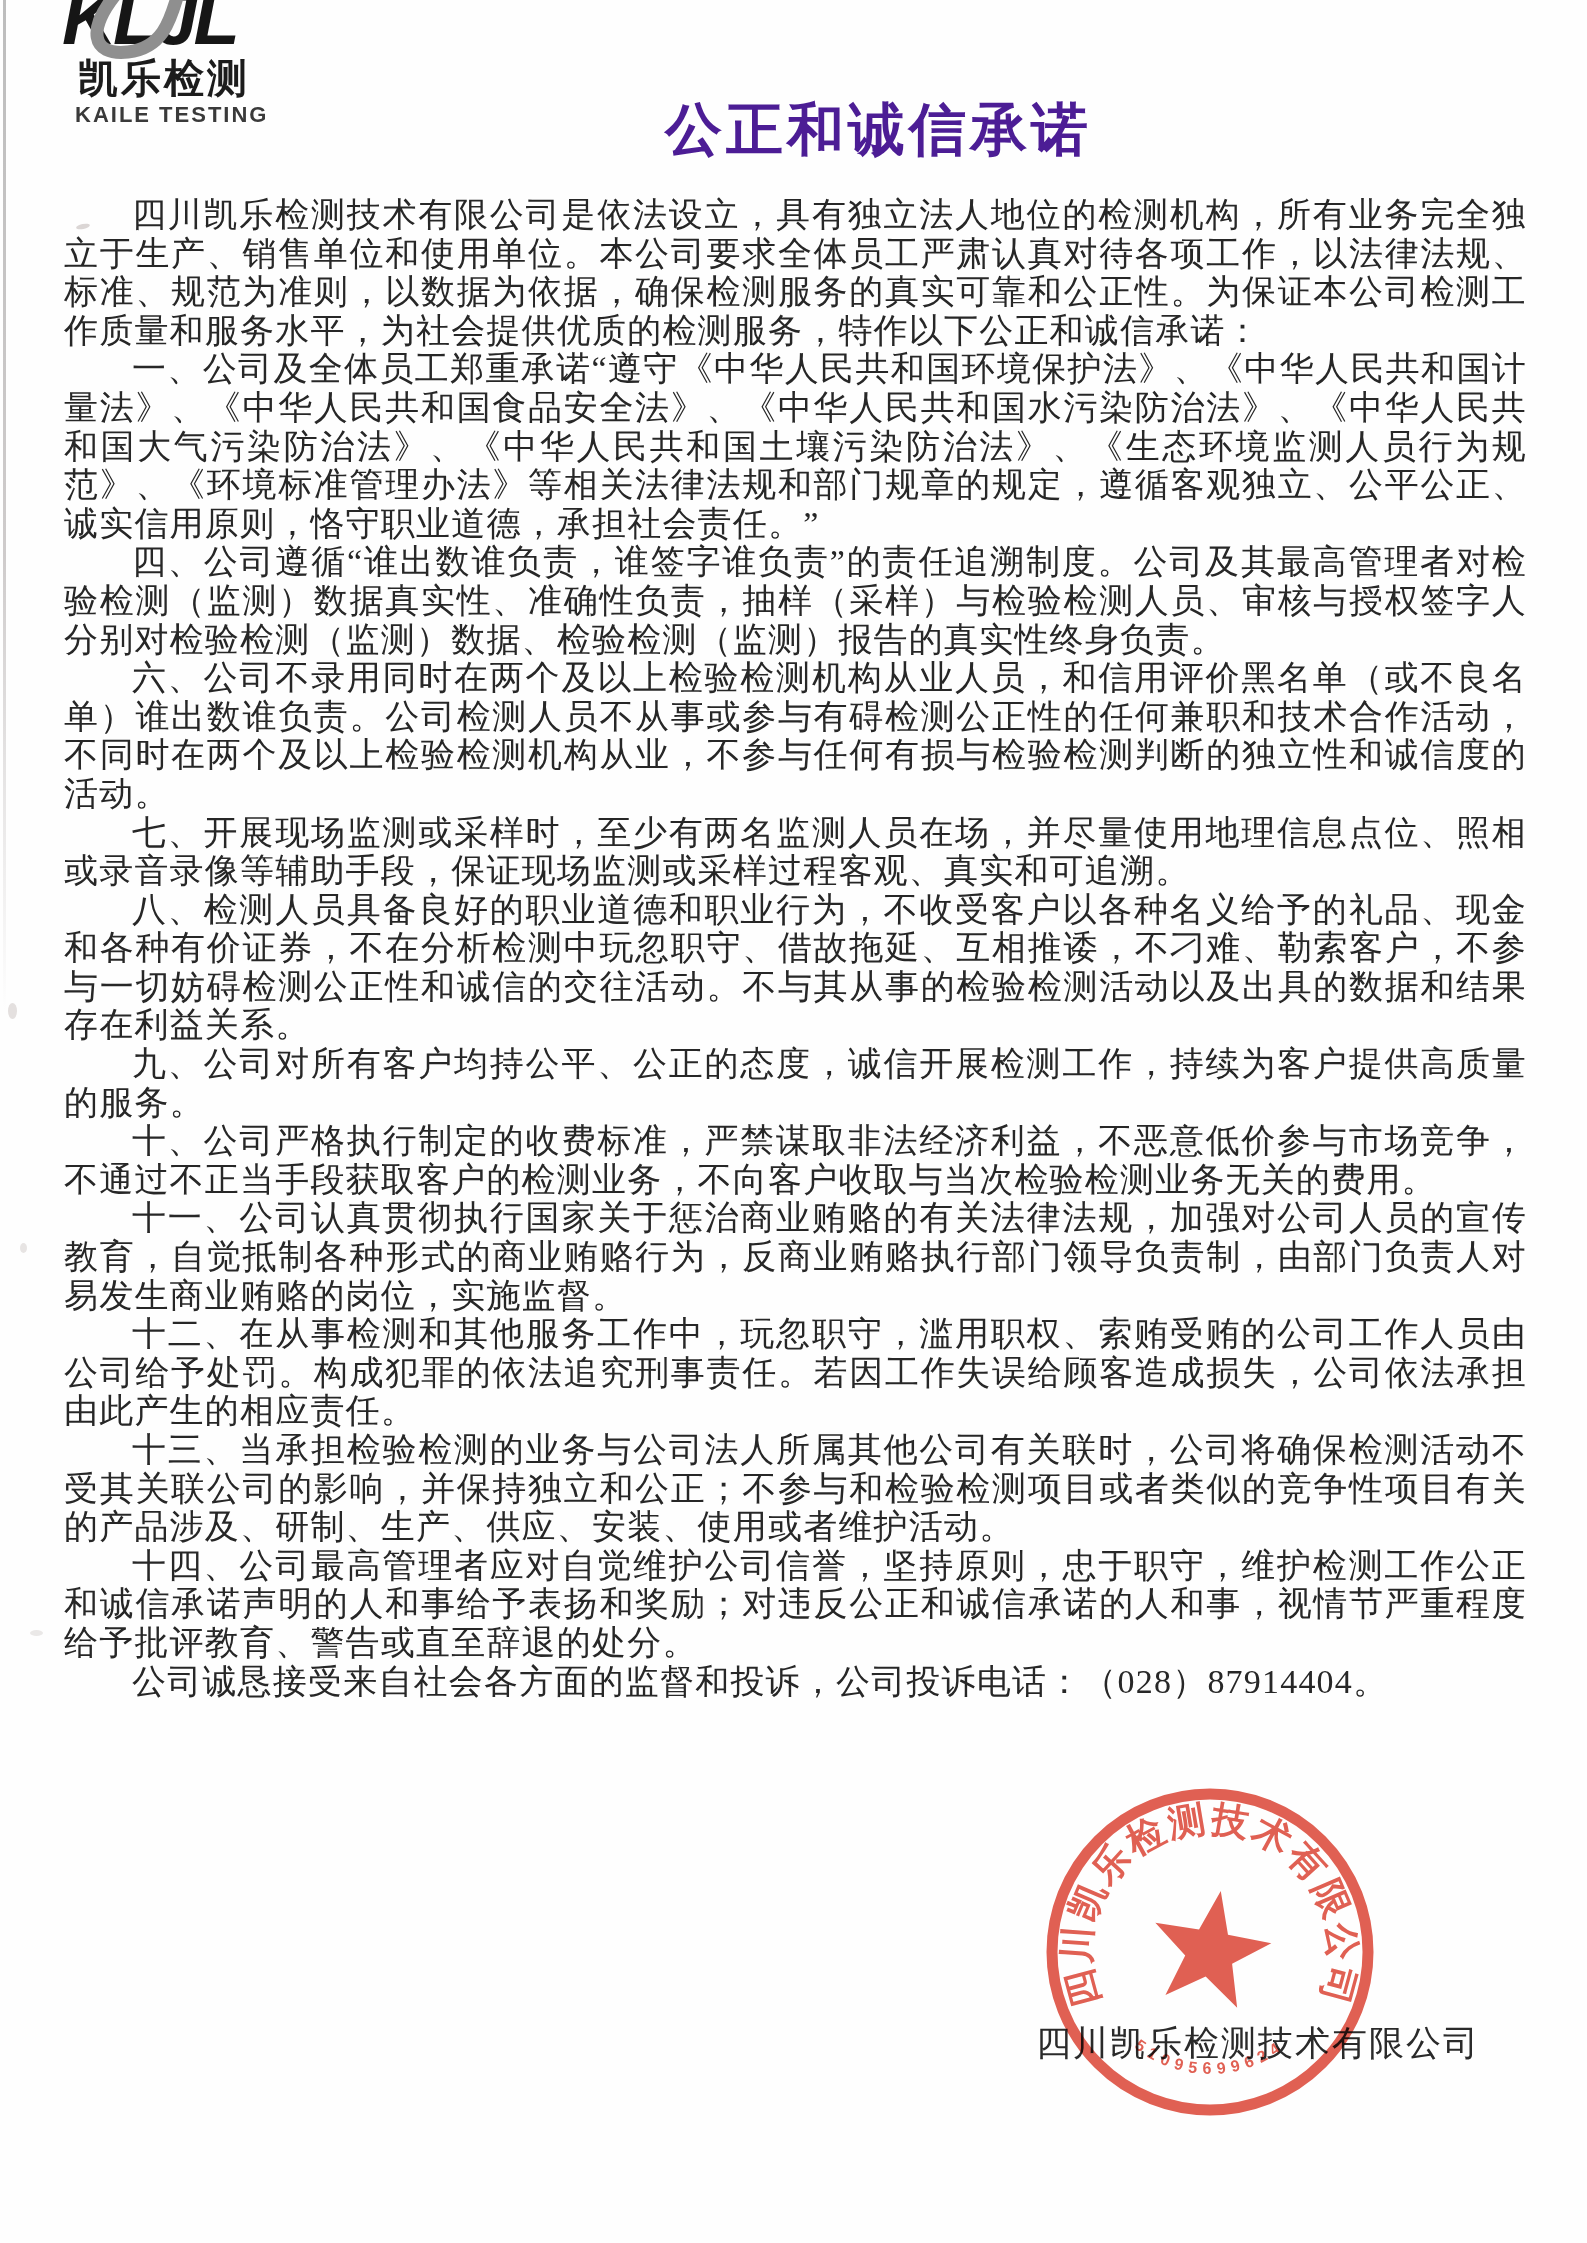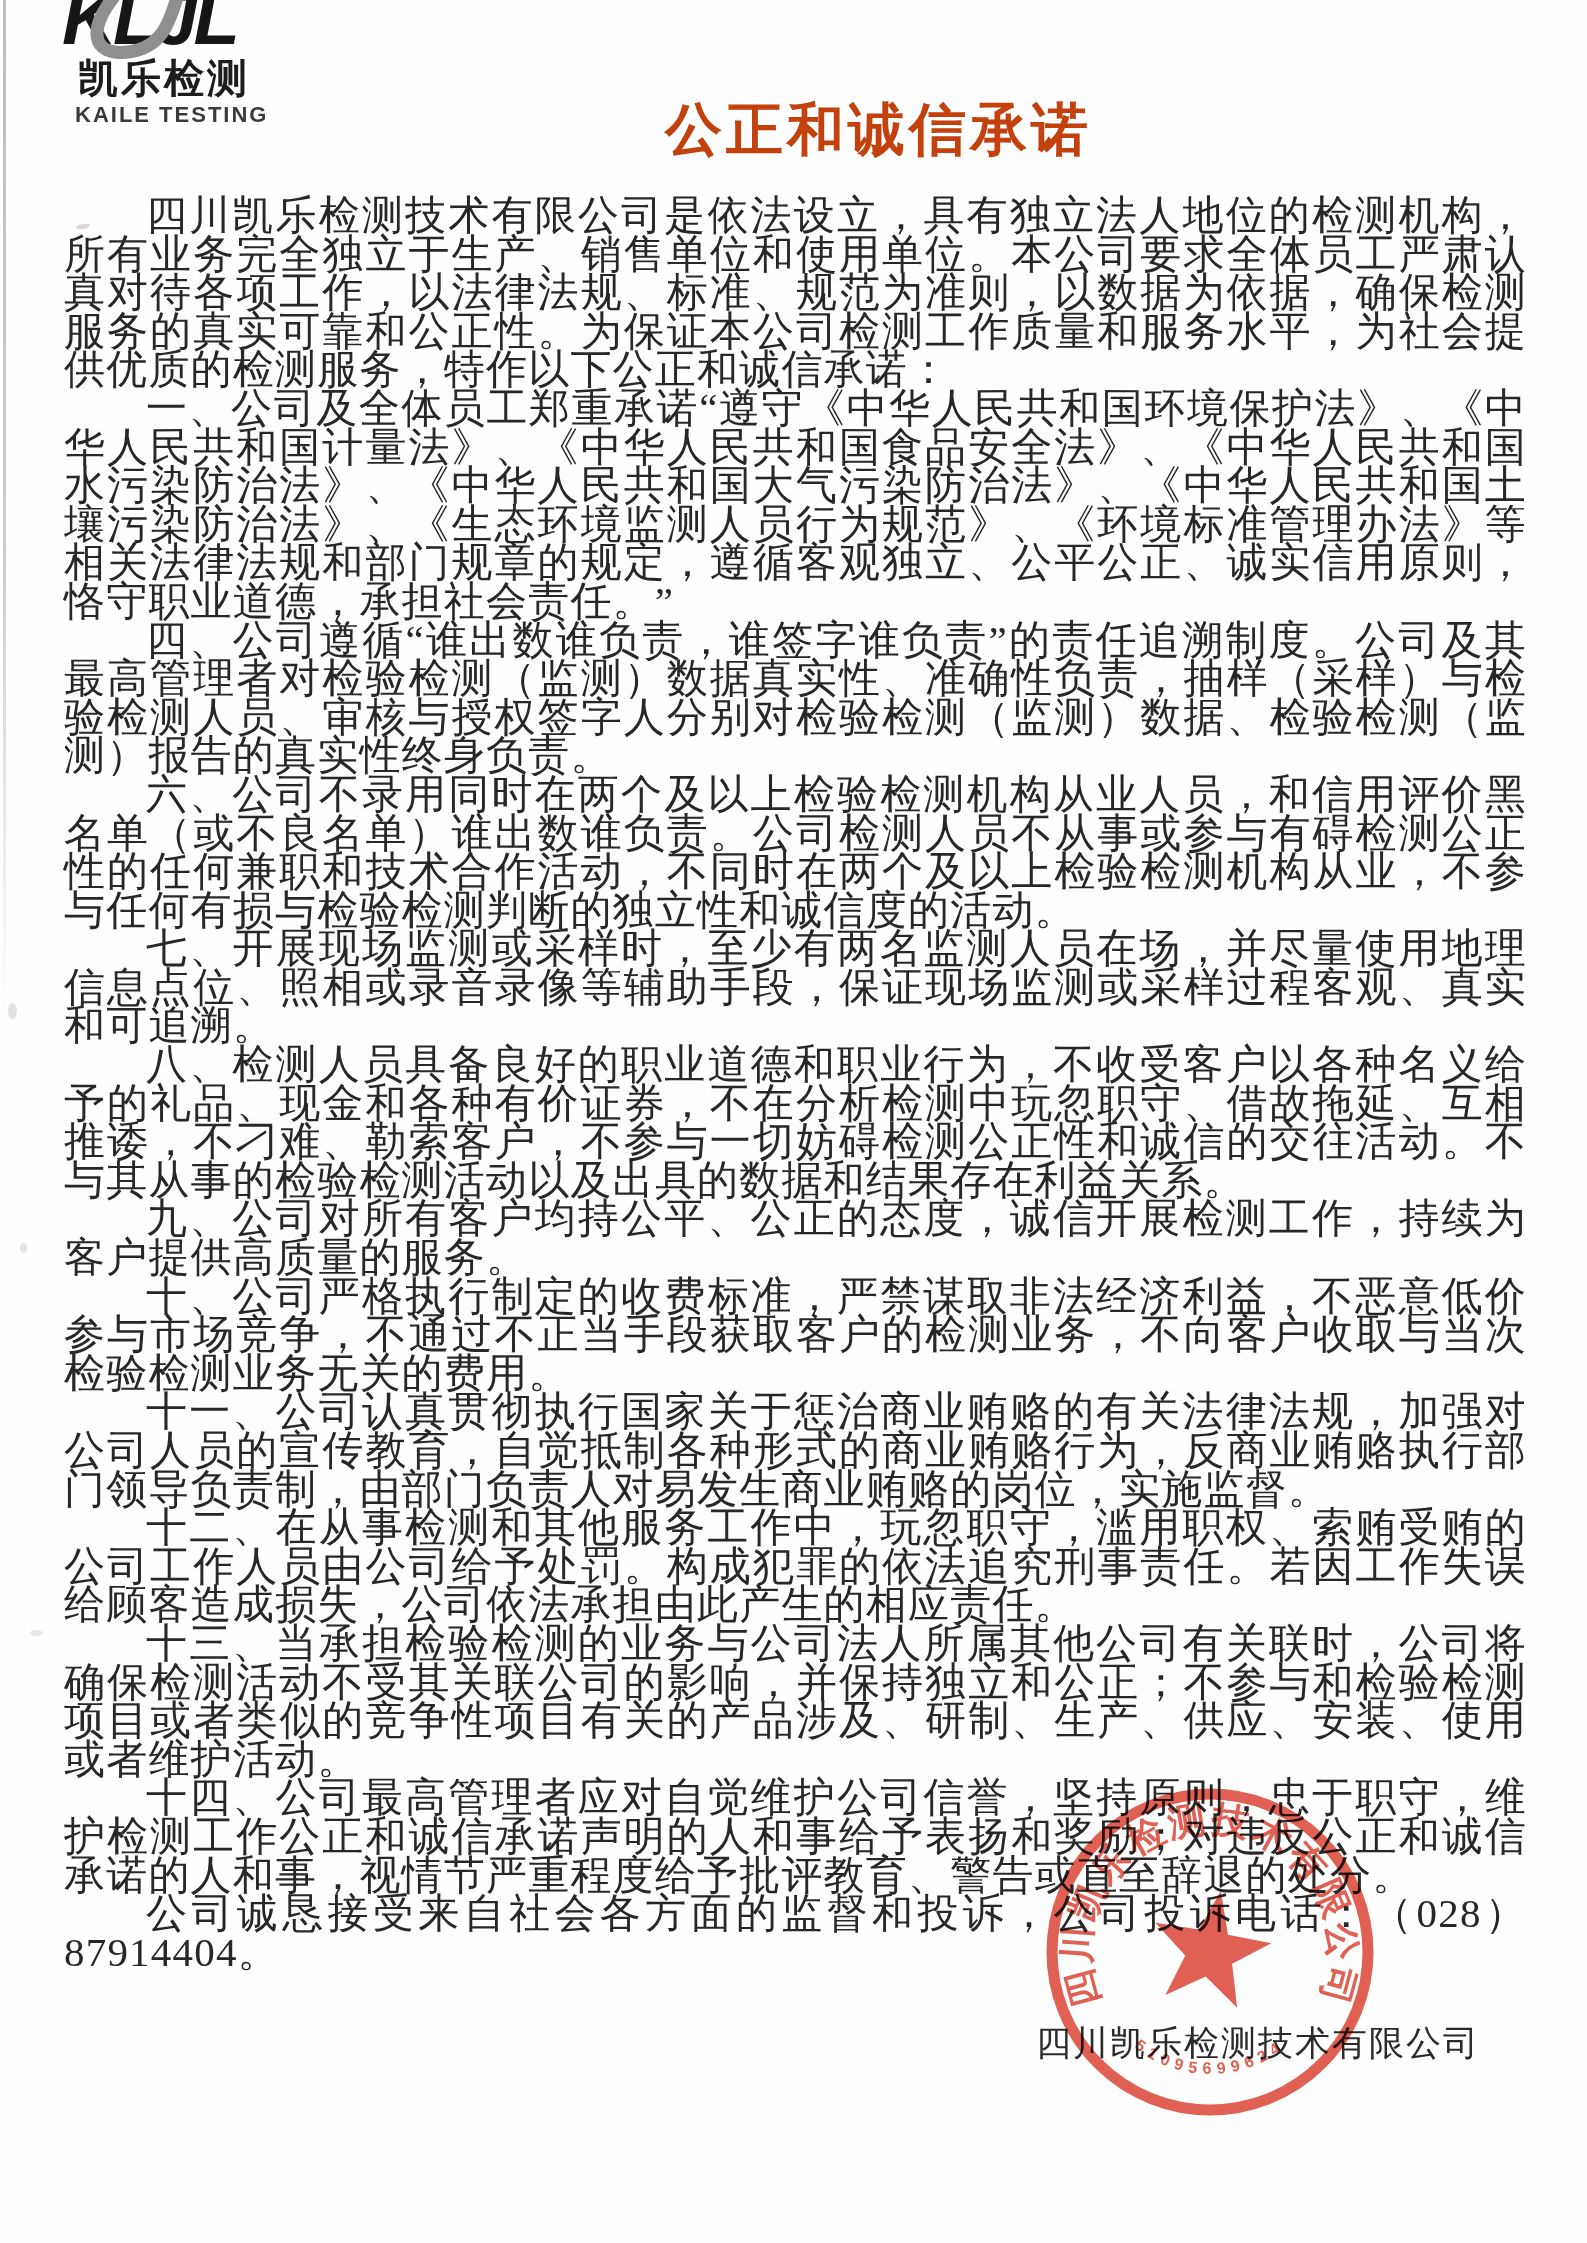--- a/index.html
+++ b/index.html
@@ -24,7 +24,7 @@
     font-size: 57px;
     font-weight: 700;
     letter-spacing: 4px;
-    color: #c2410c;
+    color: #4c1d95;
   }
 
   

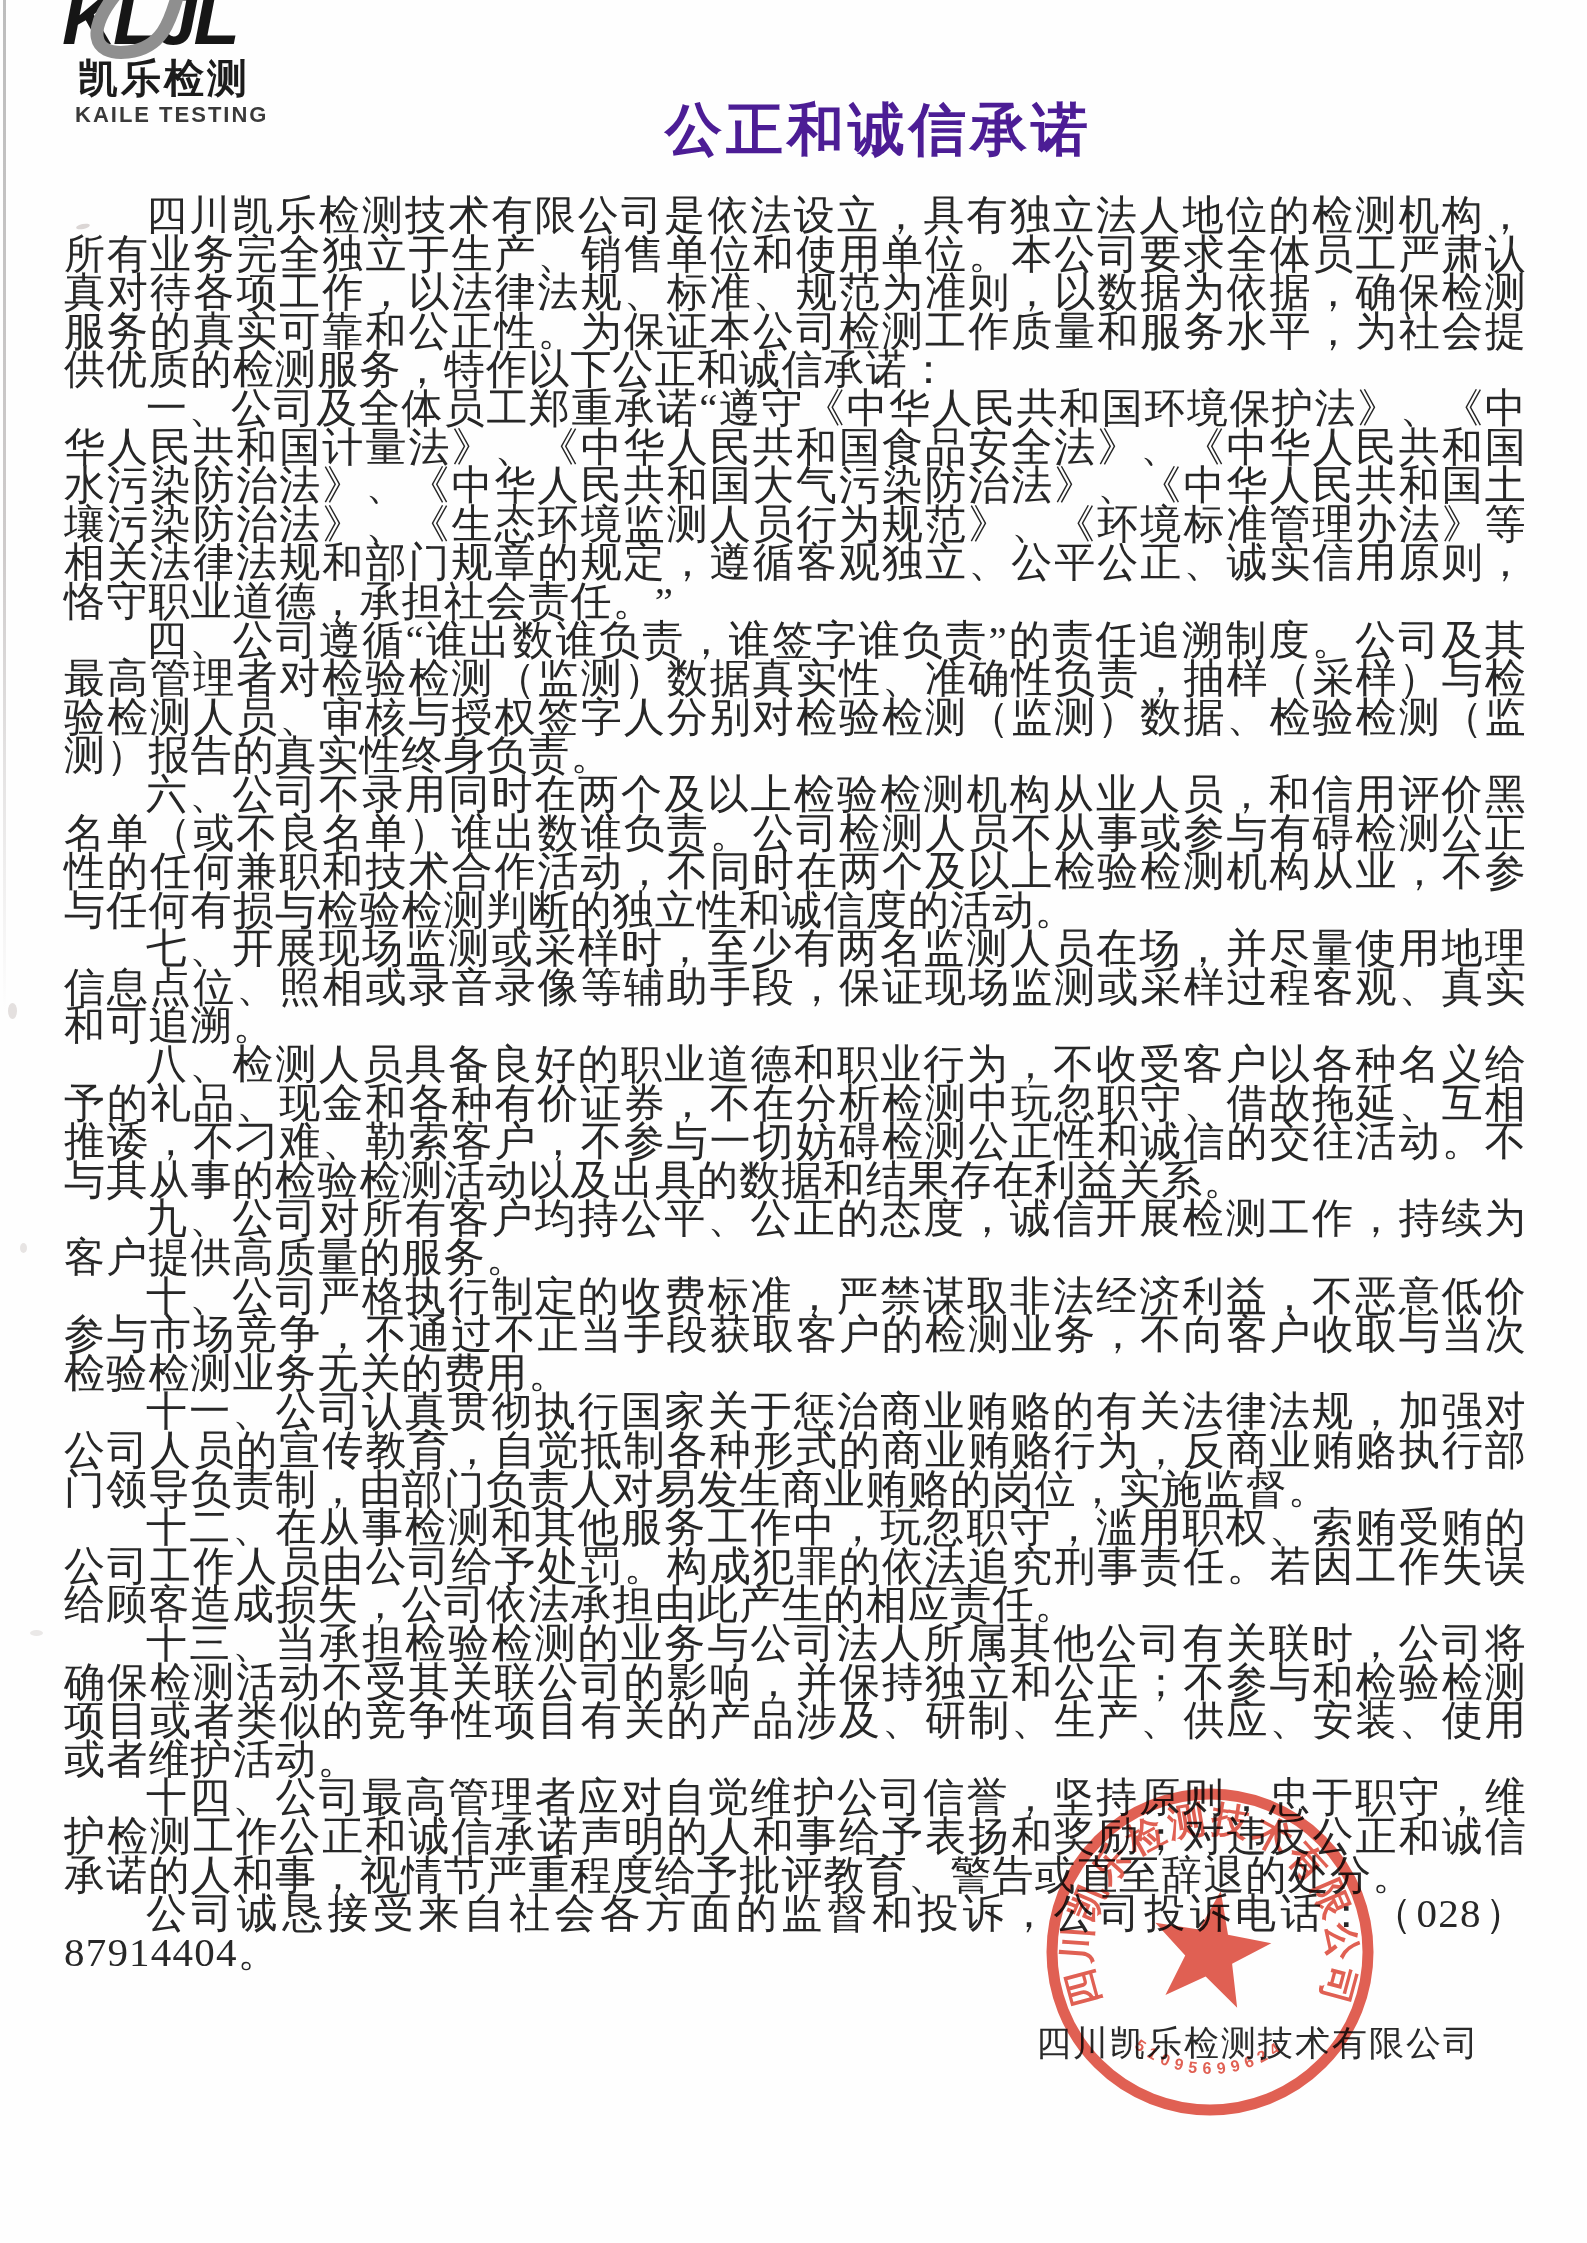--- a/index.html
+++ b/index.html
@@ -32,7 +32,7 @@
     position: absolute;
     left: 64px; top: 196px;
     width: 1463px;
-    font-size: 41px;
+    font-size: 34px;
     line-height: 38.6px;
     letter-spacing: 1.2px;
     text-align: justify;

